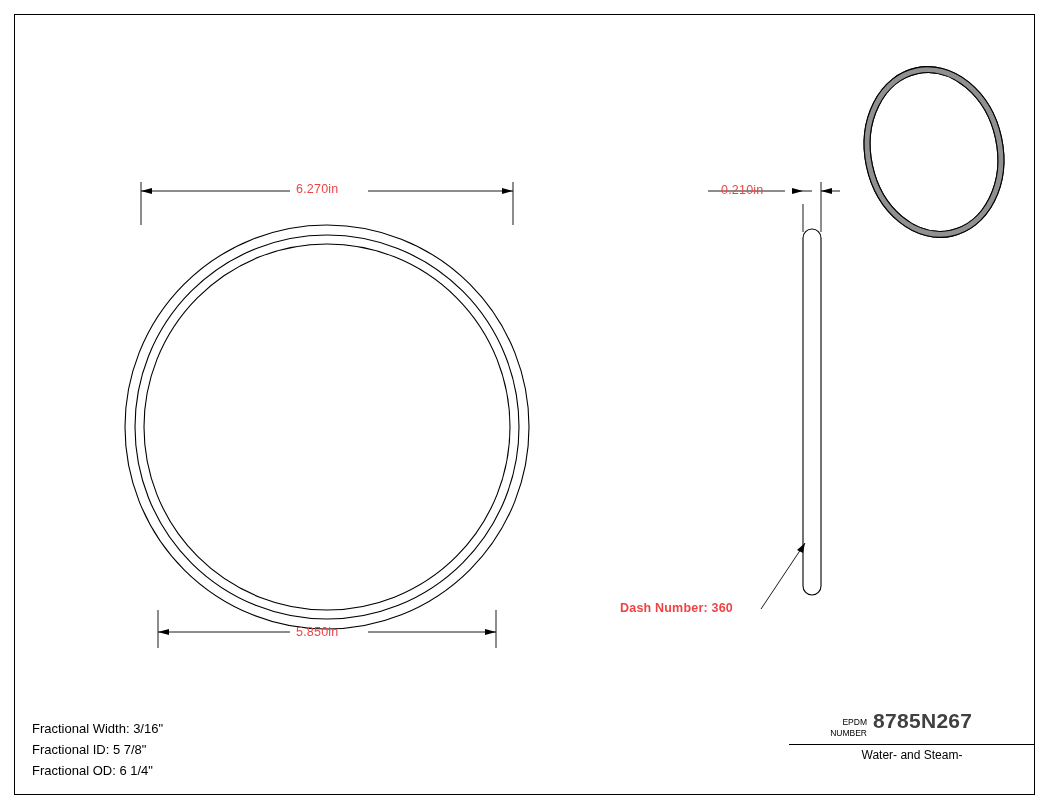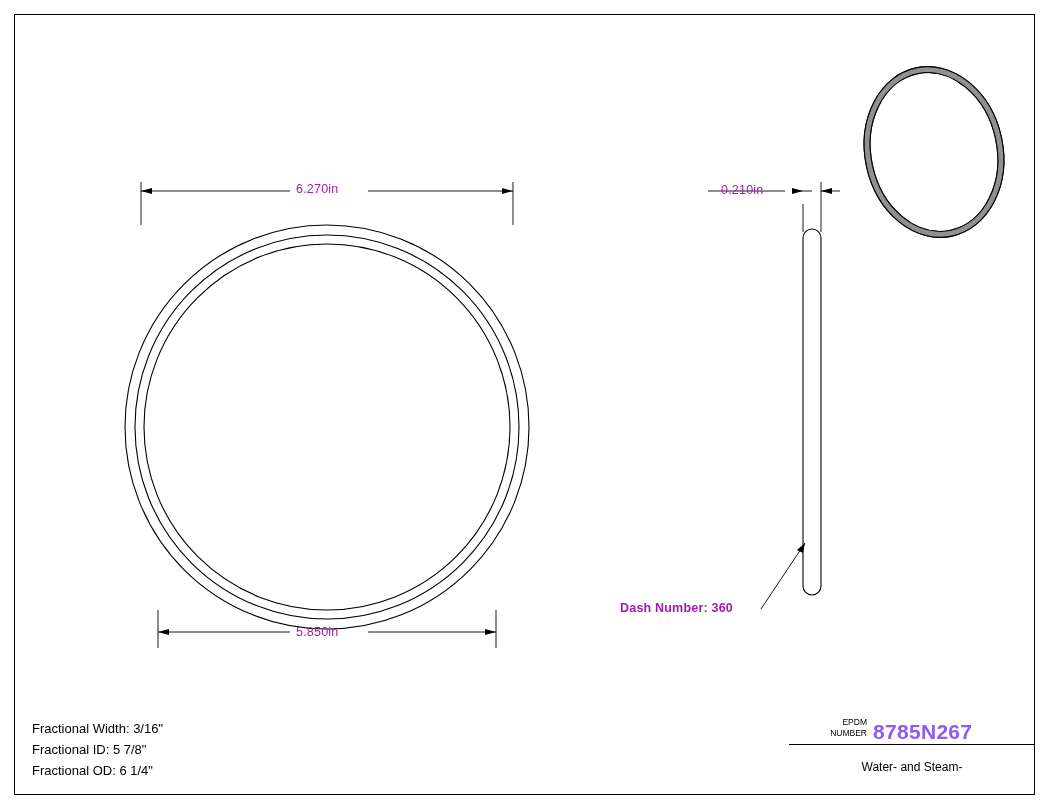--- a/index.html
+++ b/index.html
@@ -40,7 +40,7 @@
   .dimtext {
     position: absolute;
     font-size: 12.5px;
-    color: #a21caf;
+    color: #ef4444;
     white-space: nowrap;
     letter-spacing: 0.2px;
   }

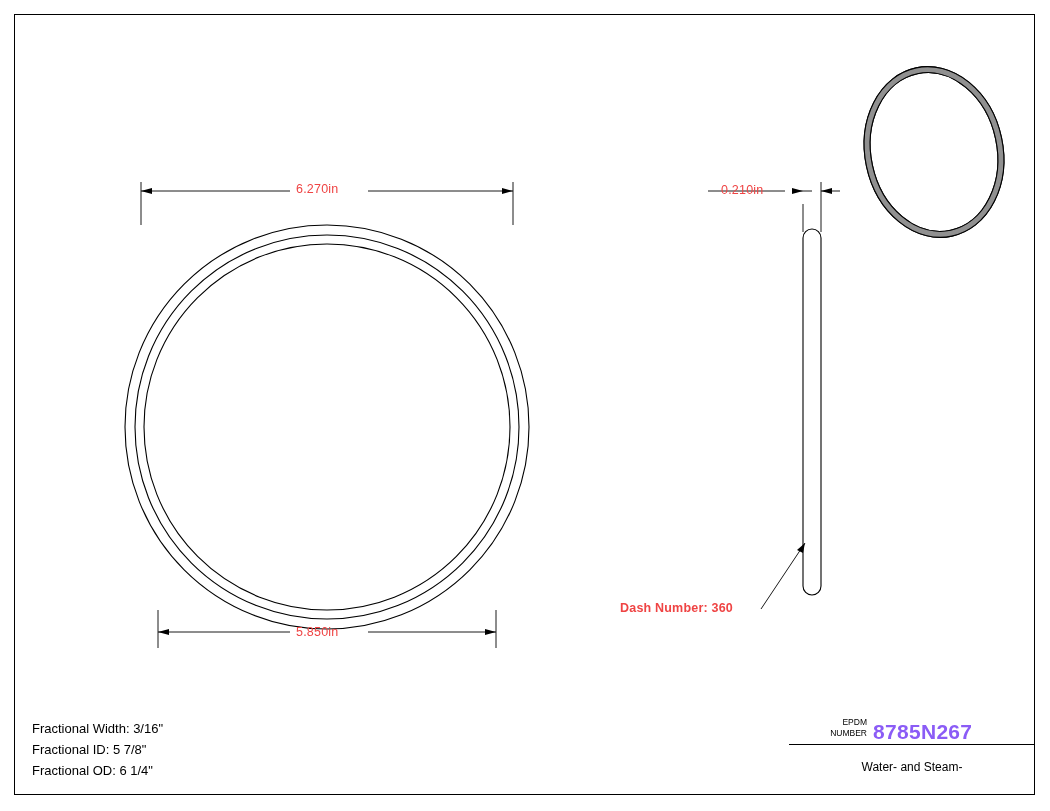--- a/index.html
+++ b/index.html
@@ -88,11 +88,11 @@
   #part-number {
     position: absolute;
     left: 84px;
-    top: 11px;
+    top: 0;
     font-size: 21px;
     font-weight: bold;
     letter-spacing: 0.3px;
-    color: #8b5cf6;
+    color: #404040;
   }
   #tb-desc {
     position: absolute;

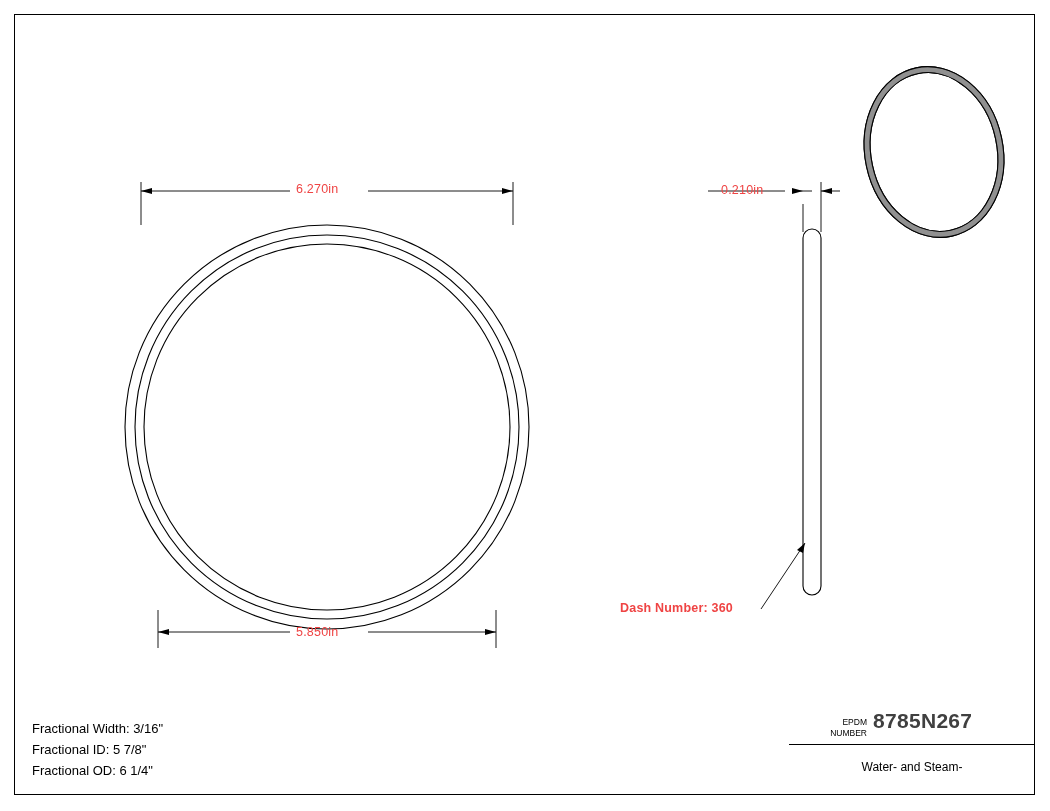--- a/index.html
+++ b/index.html
@@ -97,7 +97,7 @@
   #tb-desc {
     position: absolute;
     left: 0;
-    top: 50px;
+    top: 38px;
     width: 246px;
     text-align: center;
     font-size: 12px;

